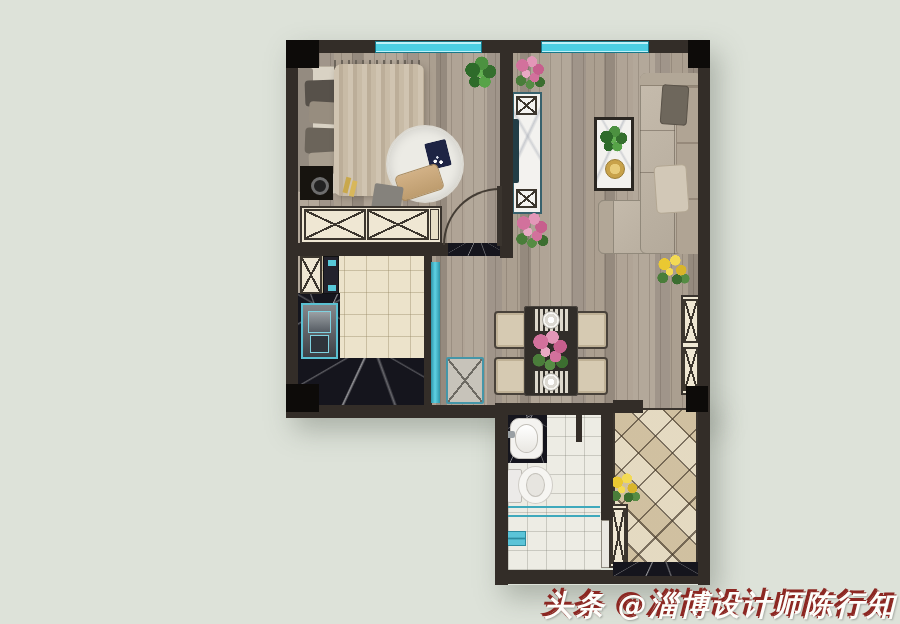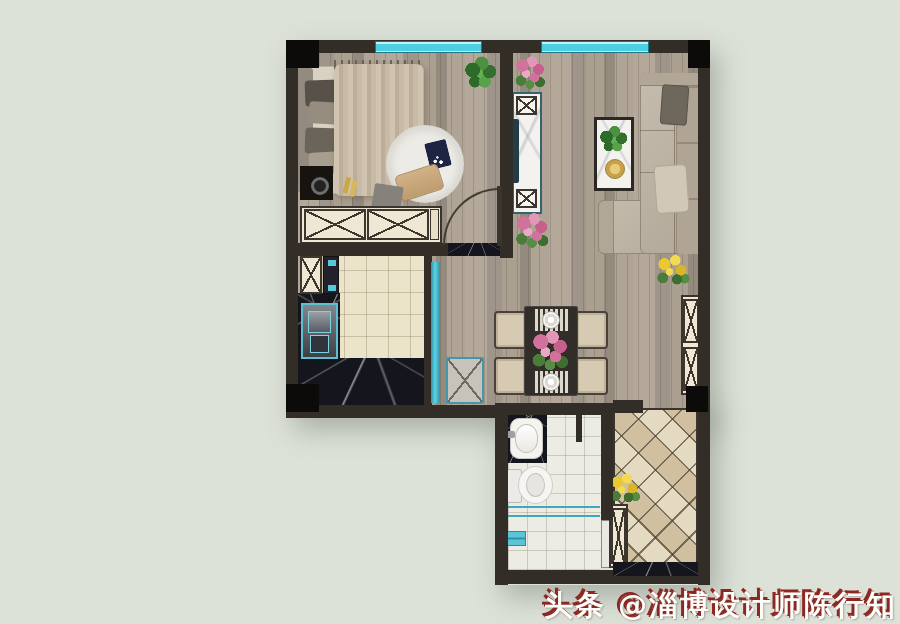--- a/index.html
+++ b/index.html
@@ -4,7 +4,7 @@
 <style>
   * { box-sizing: border-box; margin: 0; padding: 0; }
   body { background: #dde2d9; font-family: "DejaVu Sans", sans-serif; }
-  .canvas { position: relative; width: 900px; height: 624px; background: #dde2d9; overflow: hidden; }
+  .canvas { position: relative; width: 900px; height: 624px; background: #dde2d9; overflow: hidden; font-style: italic; }
   .abs { position: absolute; }
 
   

